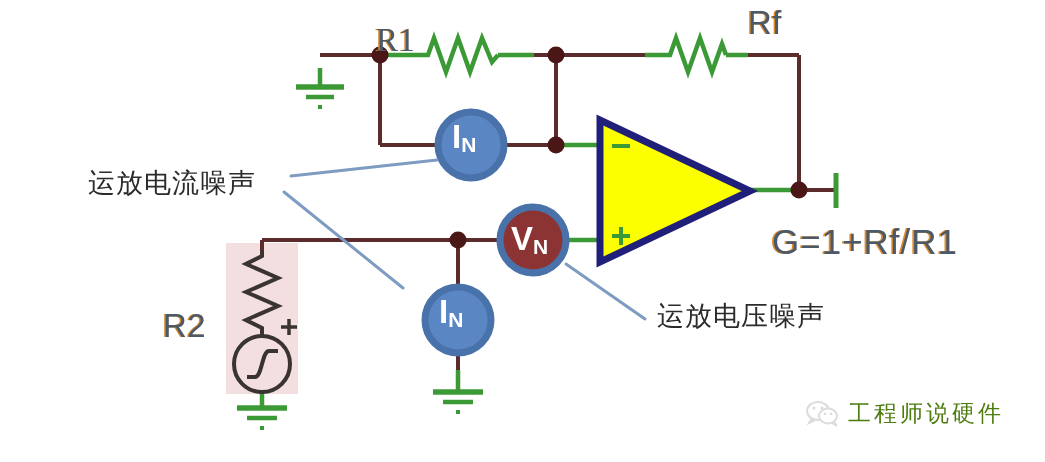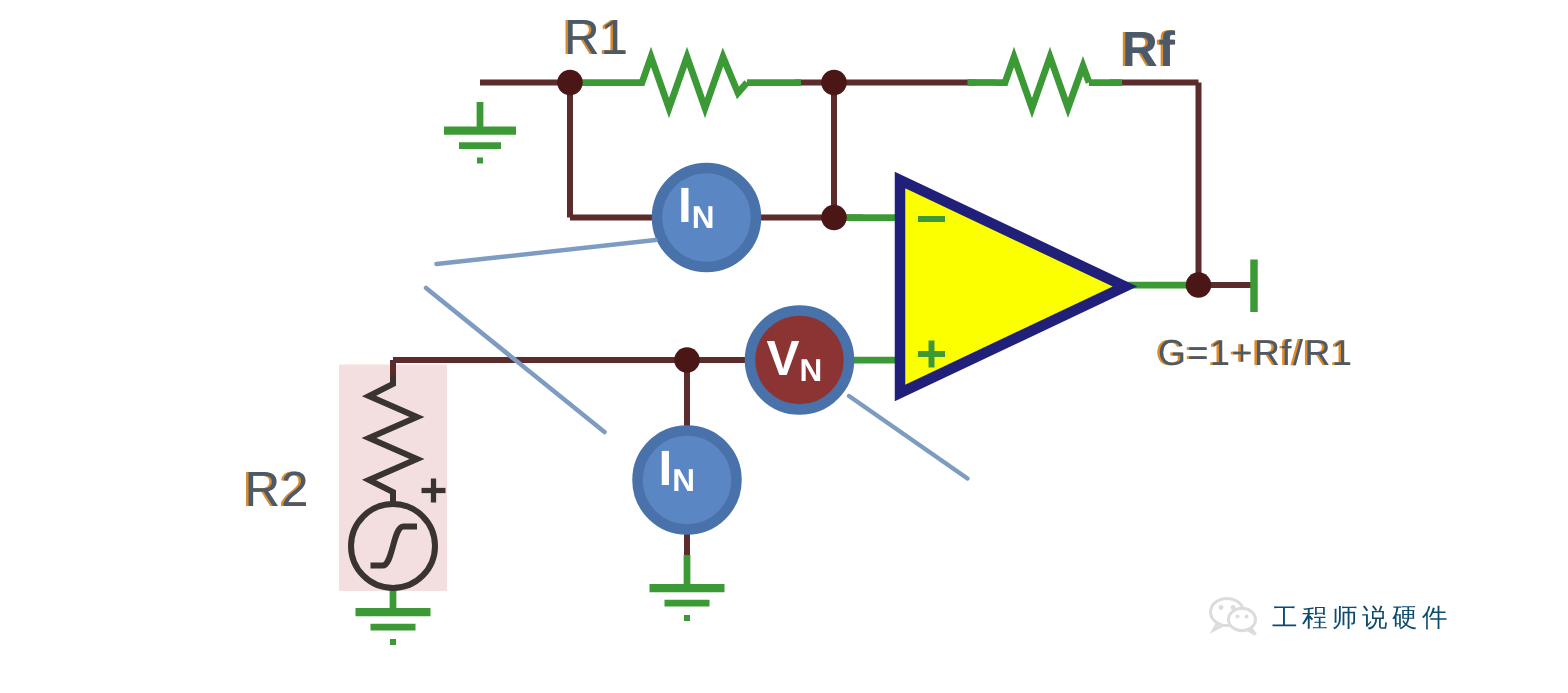--- a/index.html
+++ b/index.html
@@ -202,7 +202,7 @@
 
   </svg>
 
-  <div class="lbl refdes" style="left:376px; top:8px;">R1</div>
+  <div class="lbl refdes" style="left:376px; top:24px;font-family:Liberation Serif, serif;">R1</div>
 
   <div class="lbl refdes" style="left:748px; top:16px;font-weight:bold;">Rf</div>
 

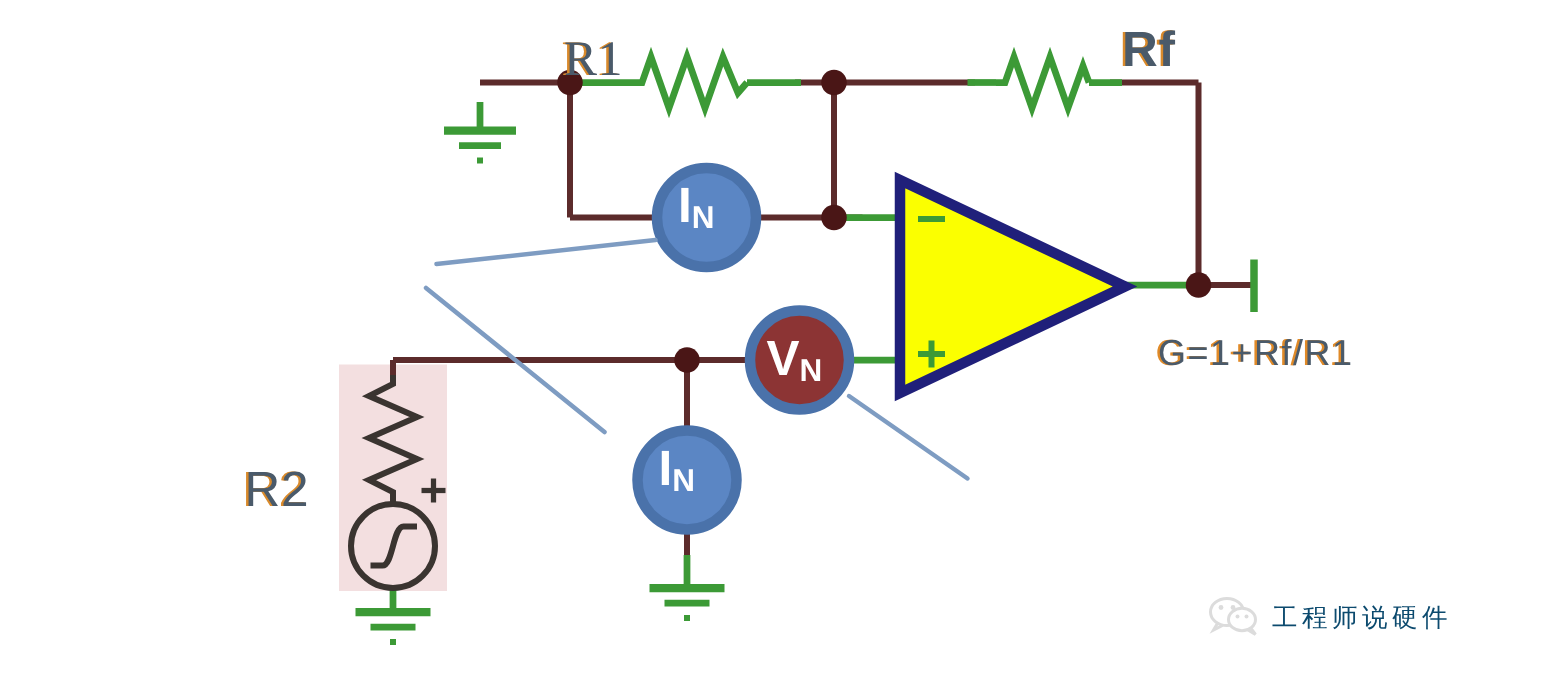--- a/index.html
+++ b/index.html
@@ -204,7 +204,7 @@
 
   <div class="lbl refdes" style="left:376px; top:24px;font-family:Liberation Serif, serif;">R1</div>
 
-  <div class="lbl refdes" style="left:748px; top:16px;font-weight:bold;">Rf</div>
+  <div class="lbl refdes" style="left:748px; top:6px;">Rf</div>
 
   <div class="lbl refdes" style="left:163px; top:282px;margin-top:27px;">R2</div>
 

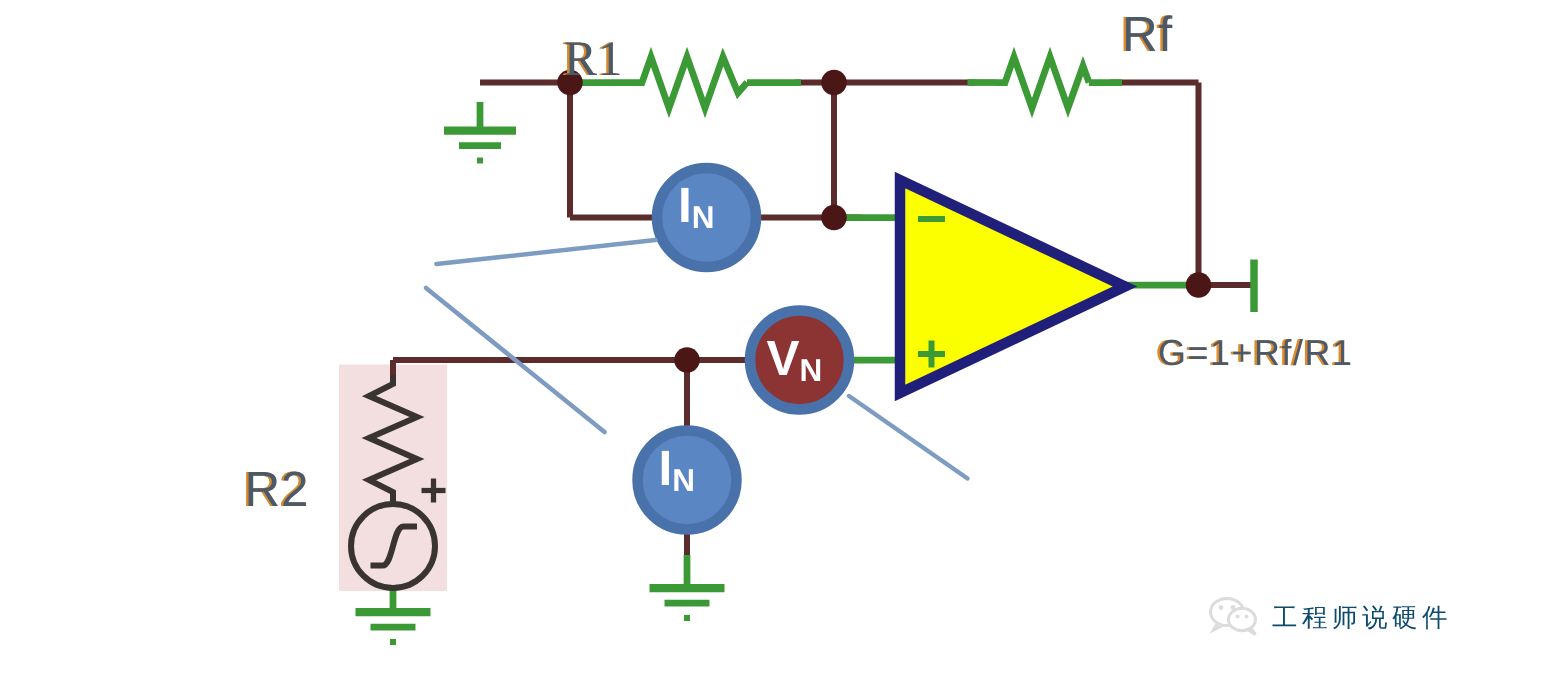--- a/index.html
+++ b/index.html
@@ -210,6 +210,7 @@
 
   <div class="lbl formula" style="left:772px; top:224px;">G=1+Rf/R1</div>
 
+  <div class="lbl cn" style="left:88px; top:170px;">运放电流噪声</div>
 
 
   <div class="lbl" style="left:452px; top:120px; color:#ffffff; font-size:33px;">

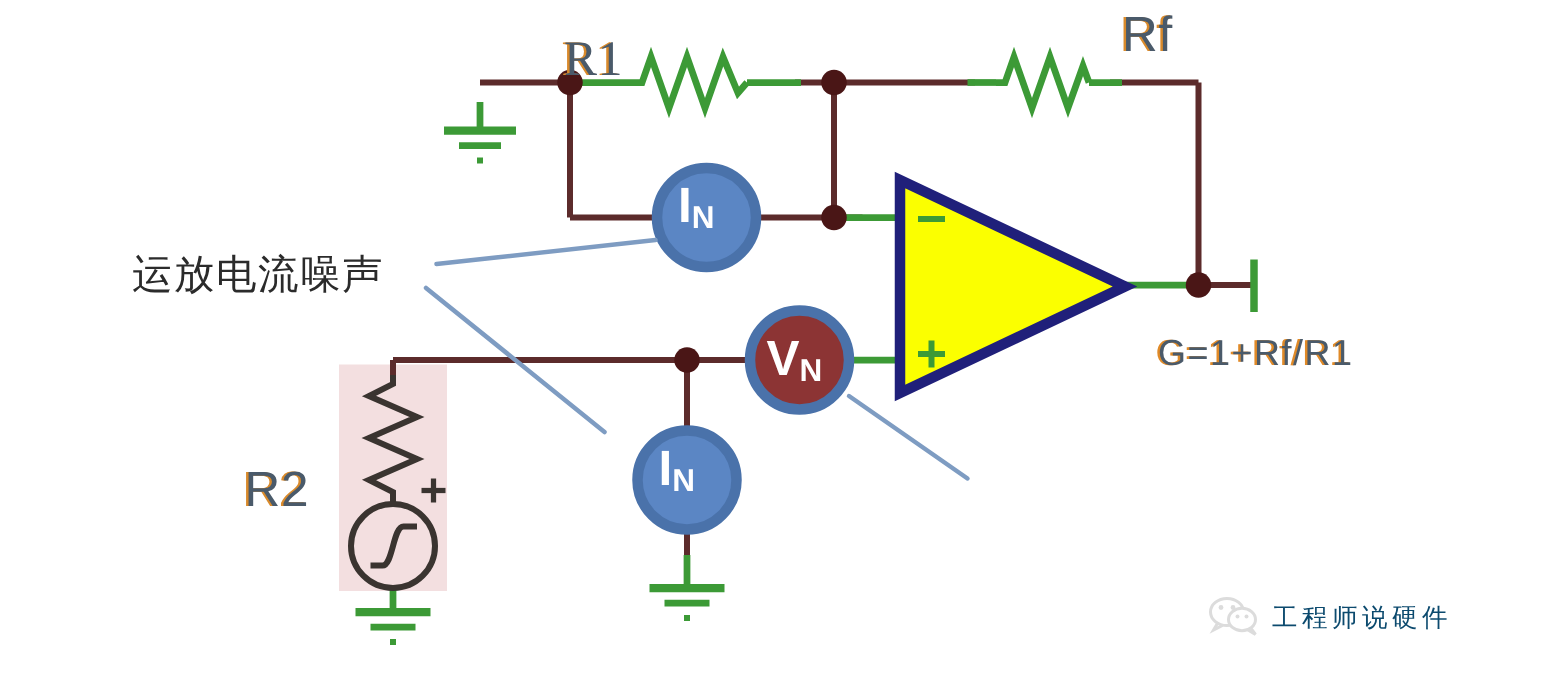--- a/index.html
+++ b/index.html
@@ -41,7 +41,7 @@
     letter-spacing: 0.5px;
   }
   .formula {
-    font-size: 24px;
+    font-size: 35px;
     font-weight: 400;
     color: #4a5a6a;
     text-shadow: -1.7px 0 0 #e08a28, -0.8px 0 0 rgba(214,140,60,0.6);

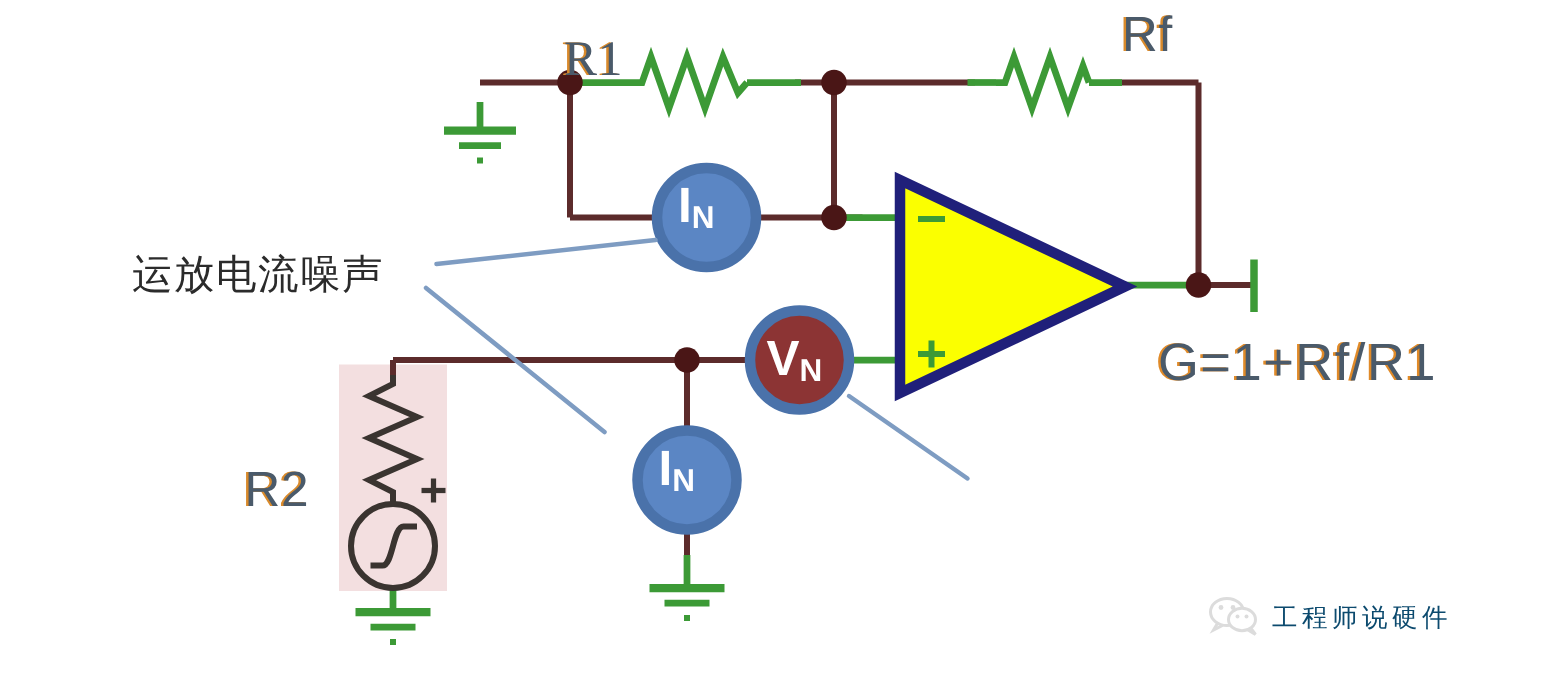--- a/index.html
+++ b/index.html
@@ -212,6 +212,7 @@
 
   <div class="lbl cn" style="left:88px; top:170px;">运放电流噪声</div>
 
+  <div class="lbl cn" style="left:657px; top:303px;">运放电压噪声</div>
 
   <div class="lbl" style="left:452px; top:120px; color:#ffffff; font-size:33px;">
     <span>I</span><span style="font-size:21px; vertical-align:-4px;">N</span>

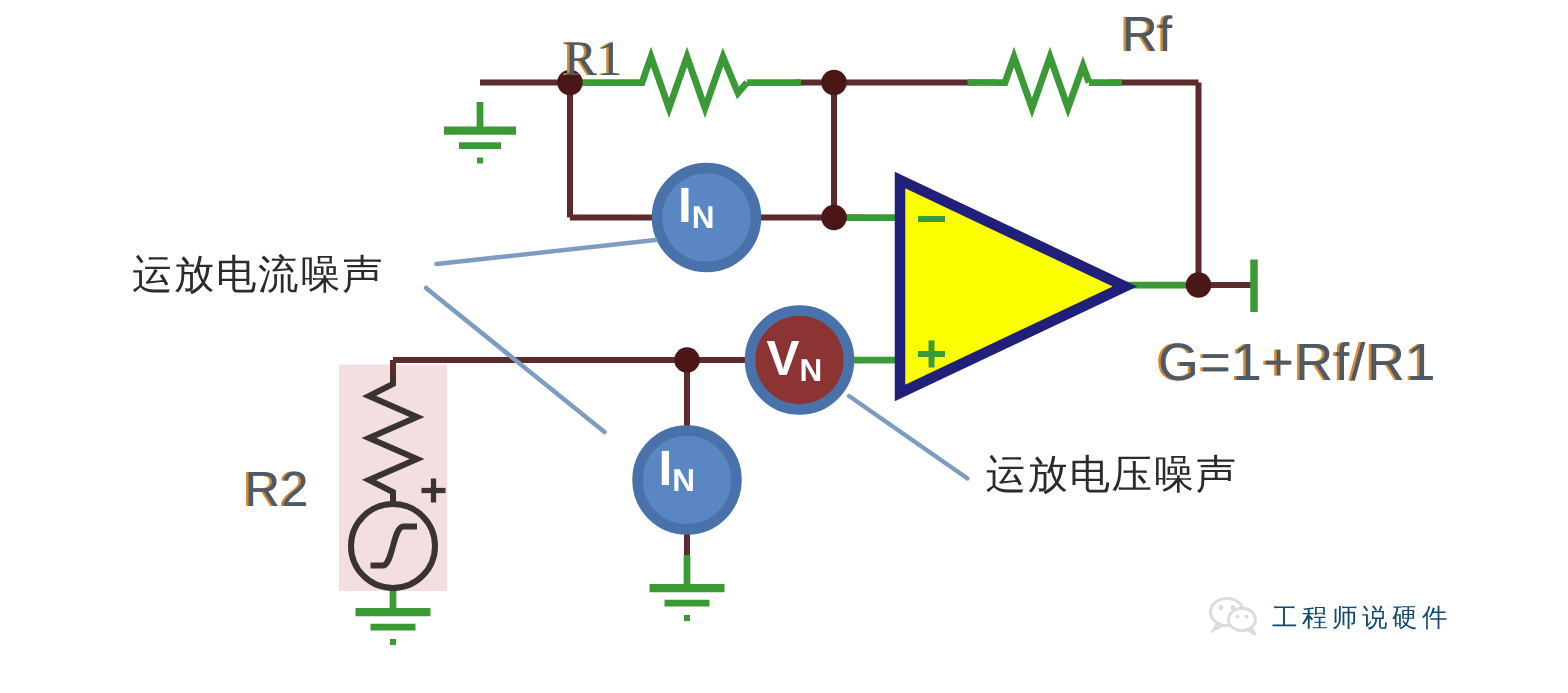--- a/index.html
+++ b/index.html
@@ -54,8 +54,8 @@
     letter-spacing: 1px;
   }
   .wm-text {
-    font-size: 17px;
-    color: #0c4a6e;
+    font-size: 23px;
+    color: #4d7c0f;
     letter-spacing: 3px;
     font-weight: 400;
     text-align: right;

